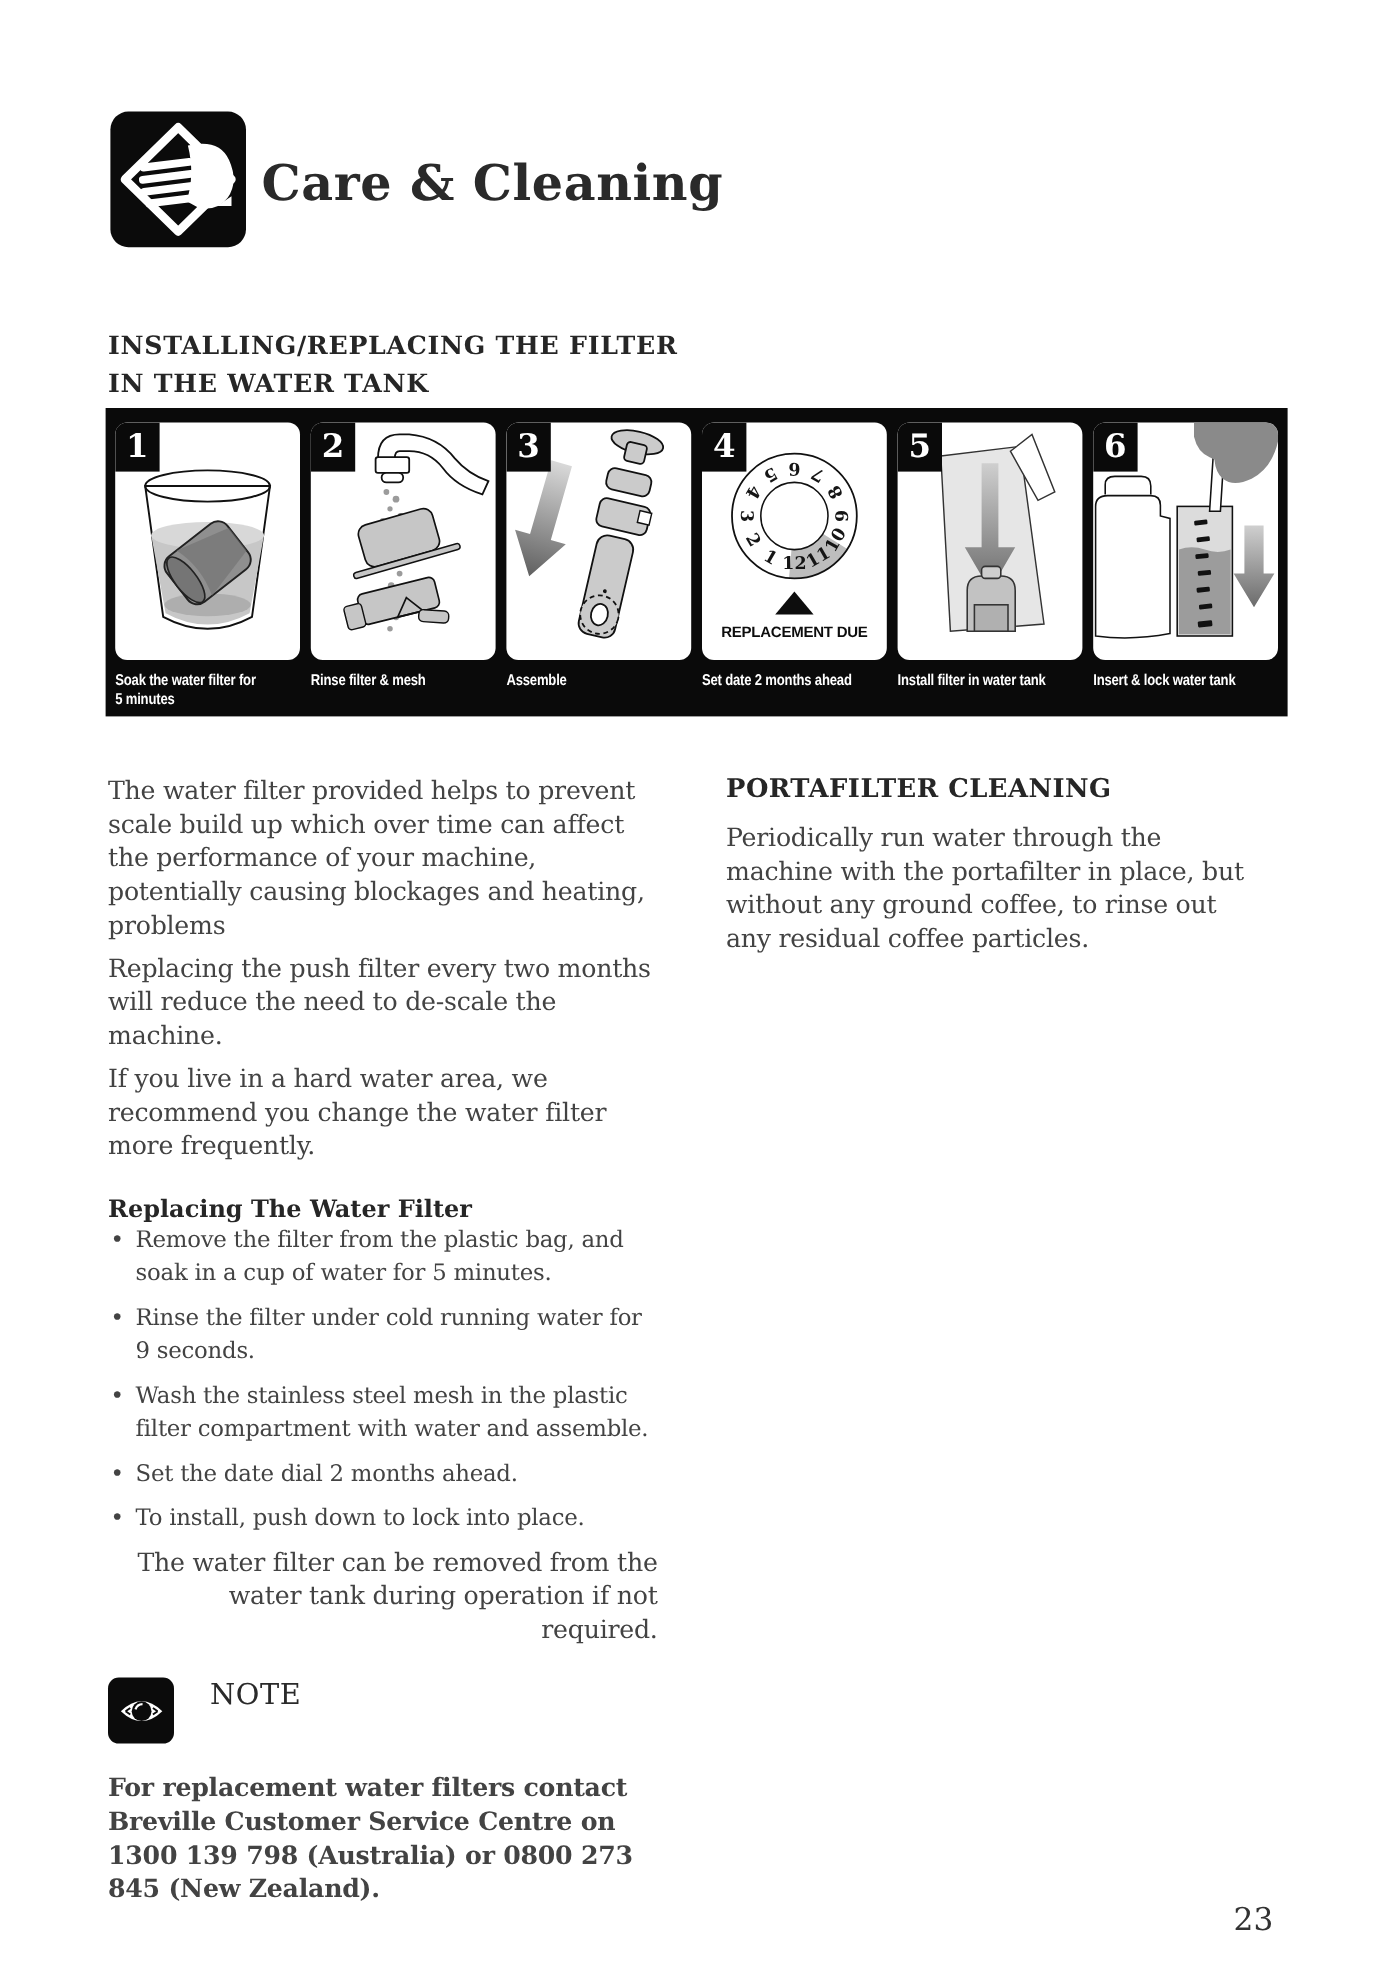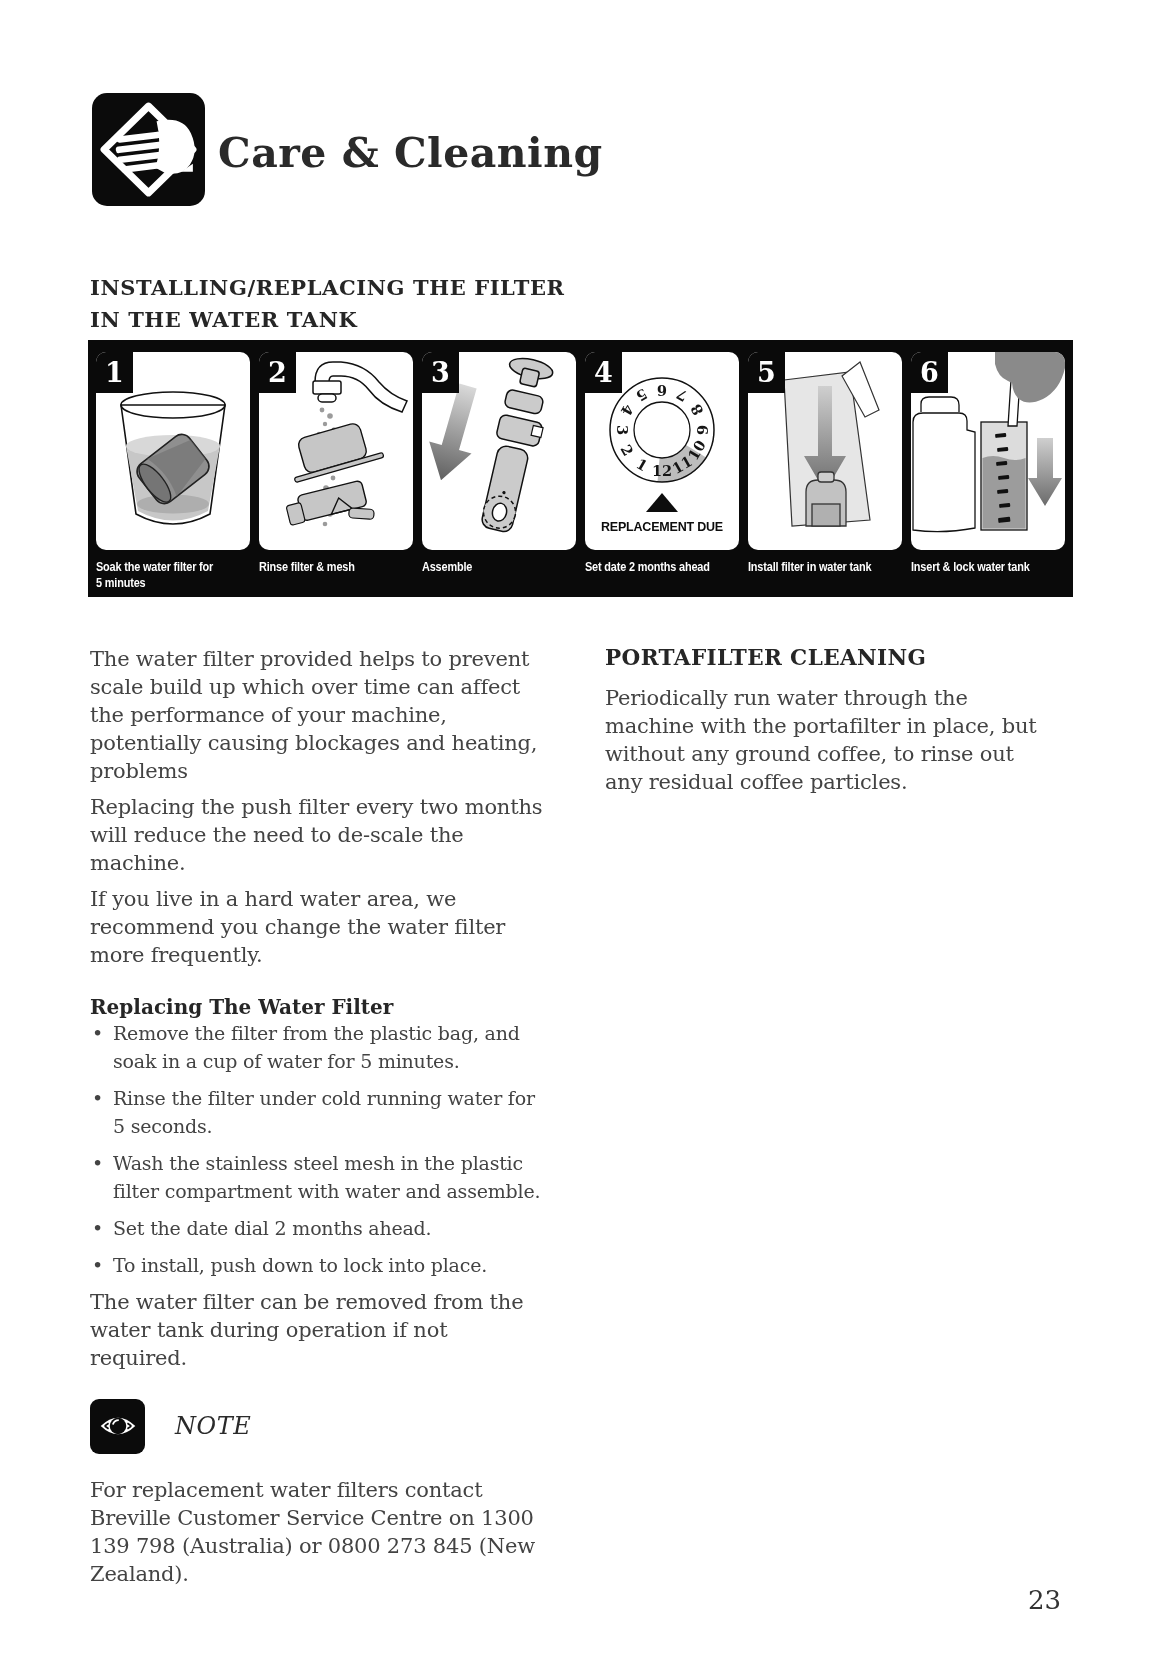--- a/index.html
+++ b/index.html
@@ -286,7 +286,7 @@
 
   <ul class="bullets">
     <li>Remove the filter from the plastic bag, and soak in a cup of water for 5 minutes.</li>
-    <li>Rinse the filter under cold running water for 5 seconds.</li>
+    <li>Rinse the filter under cold running water for 9 seconds.</li>
     <li>Wash the stainless steel mesh in the plastic filter compartment with water and assemble.</li>
     <li>Set the date dial 2 months ahead.</li>
     <li>To install, push down to lock into place.</li>

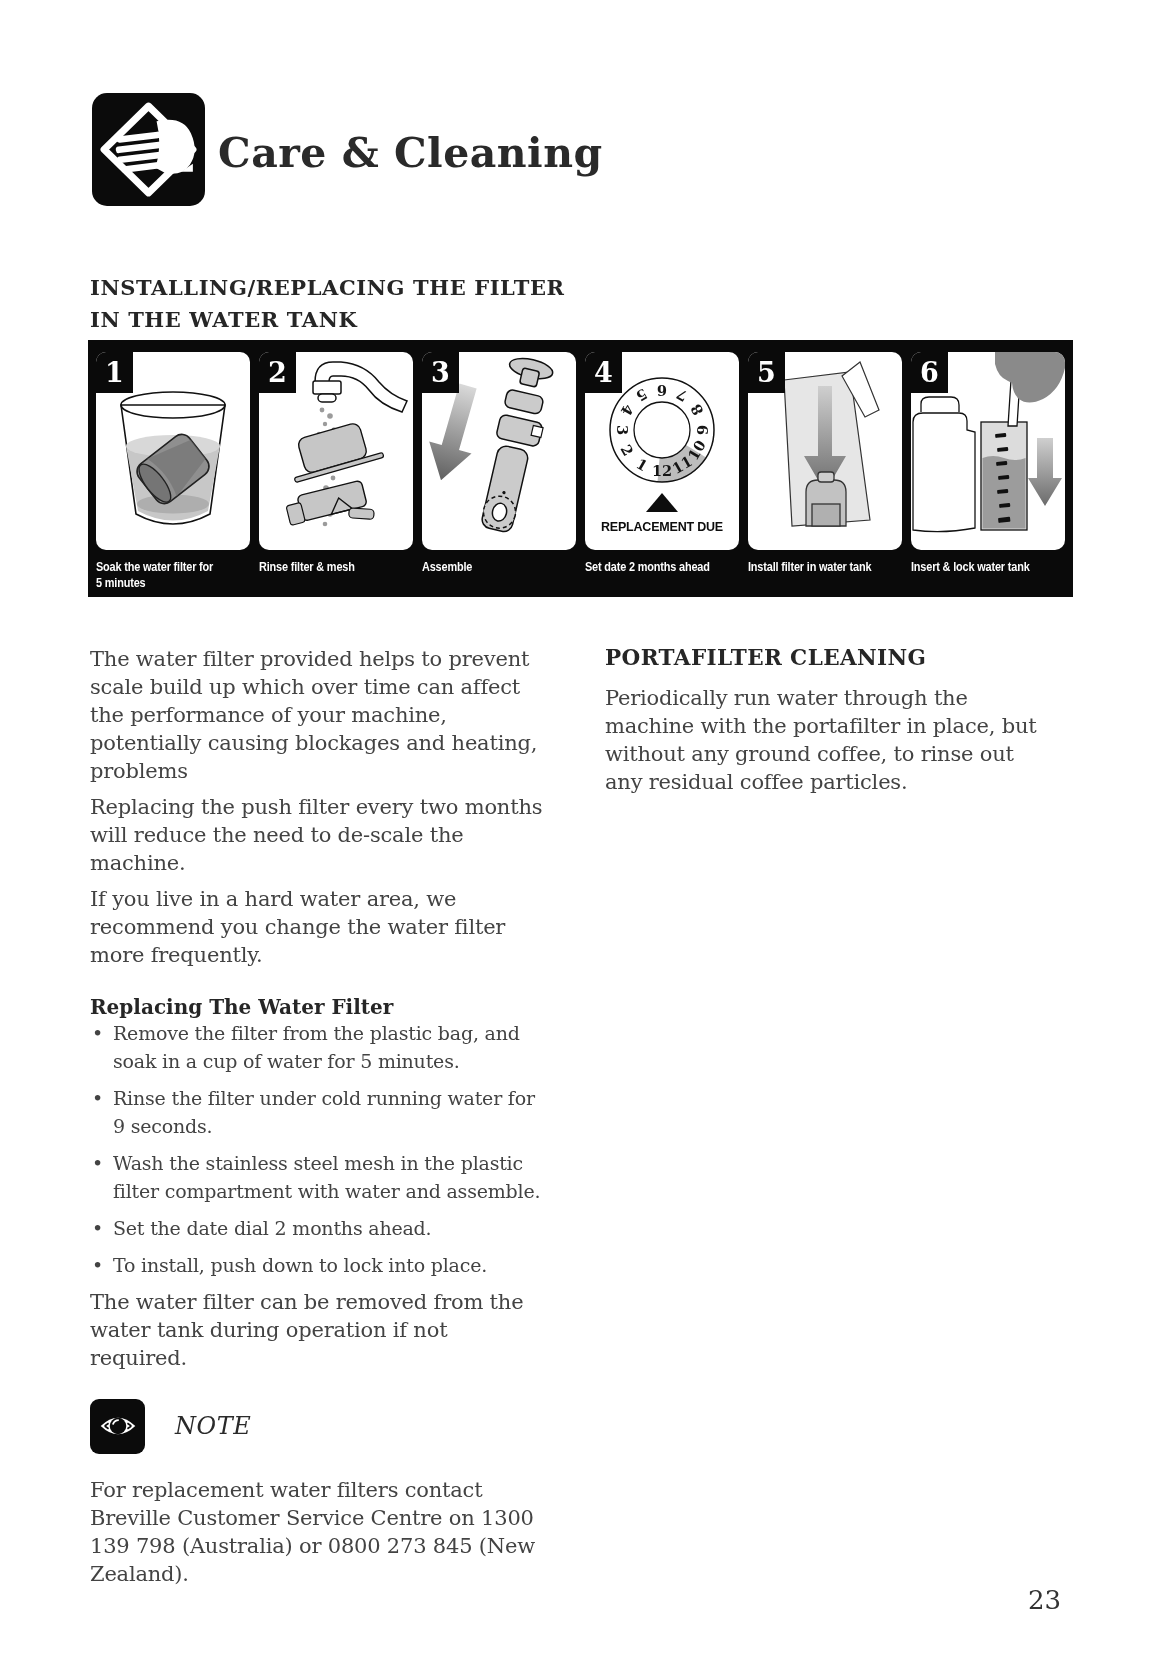--- a/index.html
+++ b/index.html
@@ -72,7 +72,7 @@
     content:"\2022"; position:absolute; left:2px; top:0;
     font-size:19px; color:#434343;
   }
-  .closing { margin-top:4px; }
+  .closing { margin-top:4px;text-align:right; }
   .note-row {
     margin-top:26px; display:flex; align-items:center; gap:30px; height:56px;font-style:italic;
   }

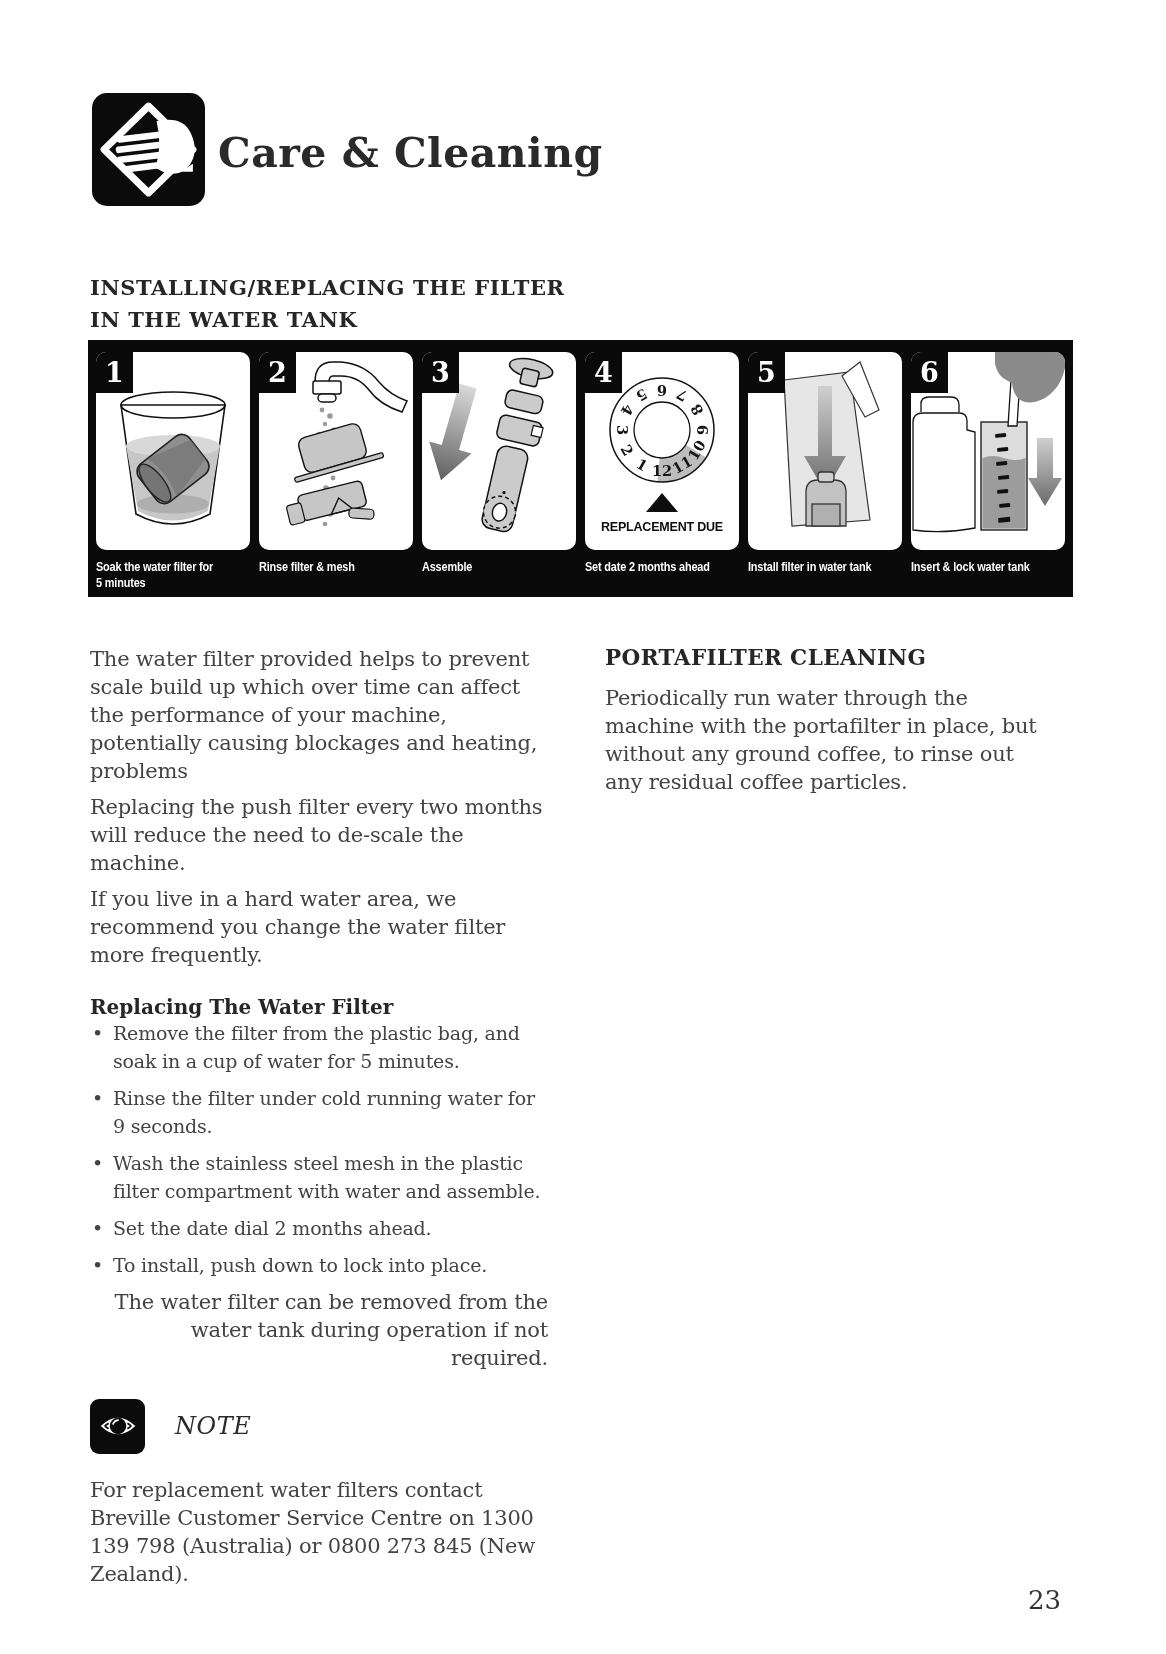--- a/index.html
+++ b/index.html
@@ -74,7 +74,7 @@
   }
   .closing { margin-top:4px;text-align:right; }
   .note-row {
-    margin-top:26px; display:flex; align-items:center; gap:30px; height:56px;font-style:italic;
+    margin-top:26px; display:flex; align-items:flex-start; gap:30px; height:56px;
   }
   .note-icon {
     width:55px; height:55px; background:#0b0b0b; border-radius:9px; flex:none;

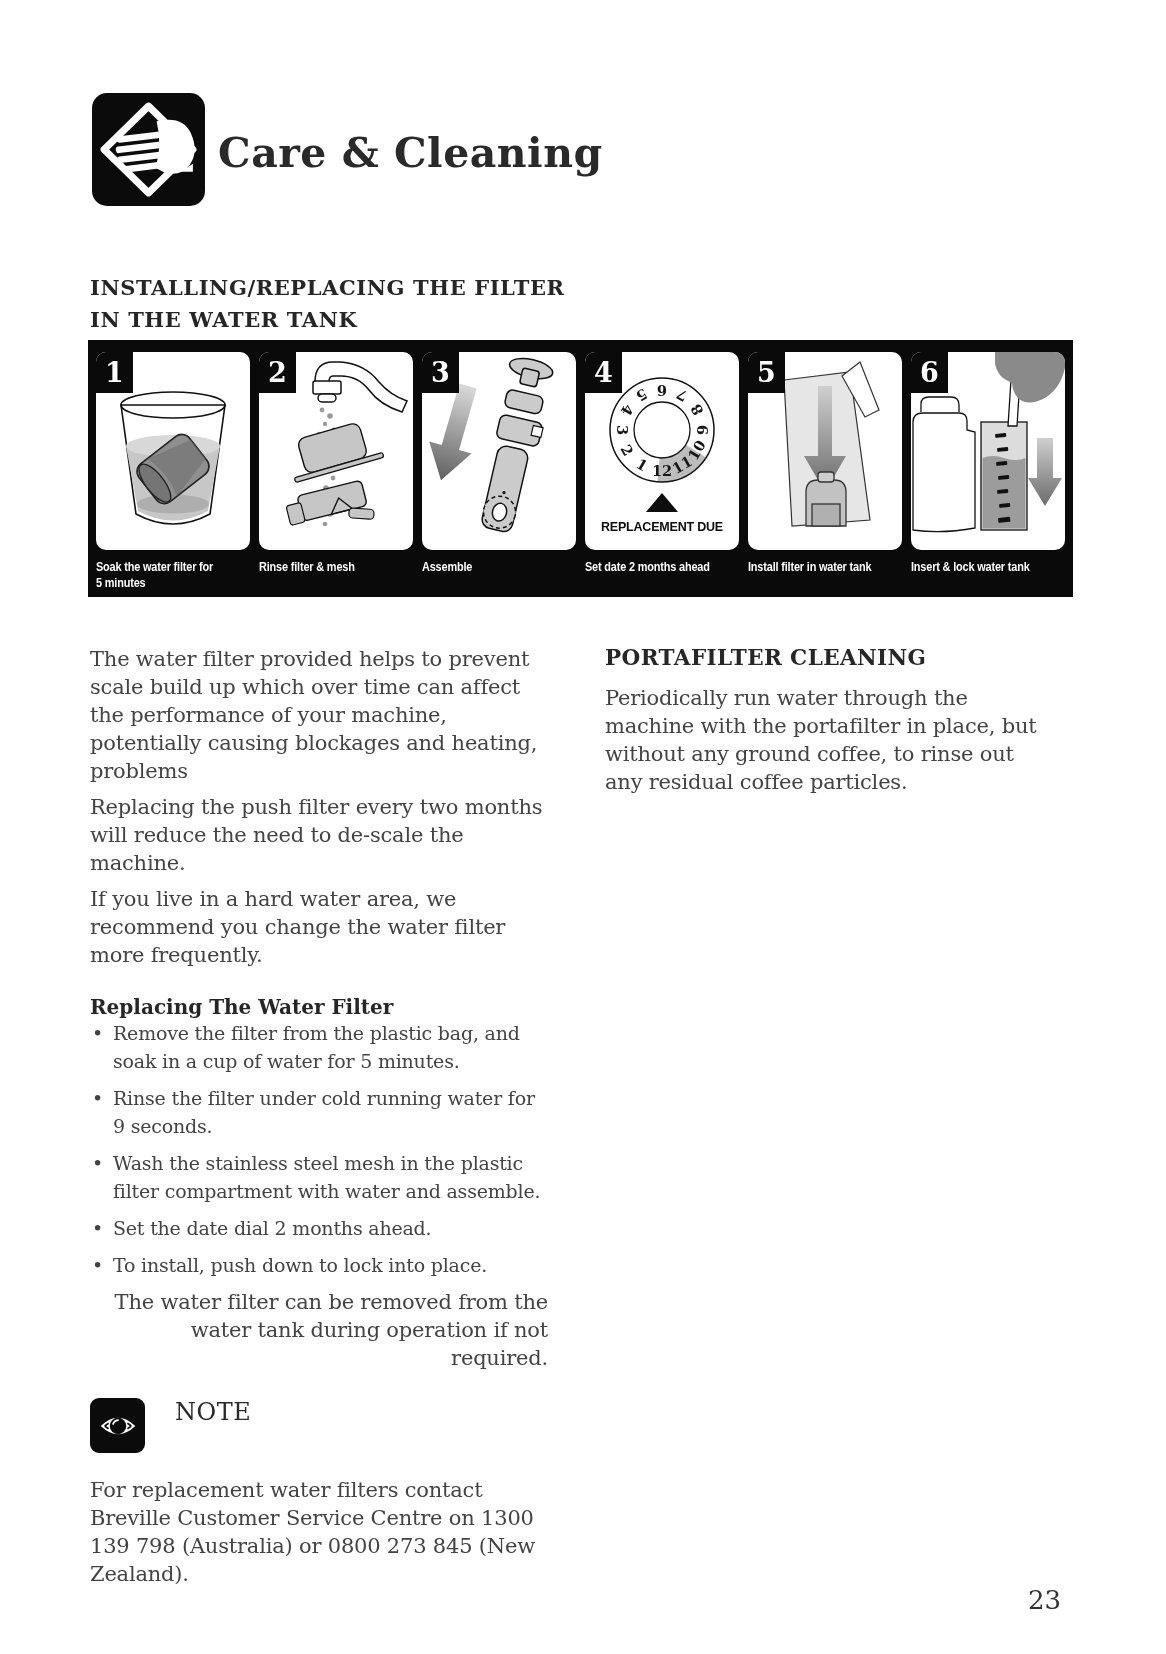--- a/index.html
+++ b/index.html
@@ -81,7 +81,7 @@
     display:flex; align-items:center; justify-content:center;
   }
   .note-label { font-size:24px; color:#2a2a2a; letter-spacing:0.5px; }
-  .note-text { margin-top:22px; }
+  .note-text { margin-top:22px;font-weight:bold; }
   .page-number {
     position:absolute; left:1028px; top:1585px; width:50px;
     font-size:26px; color:#333333; text-align:left;

